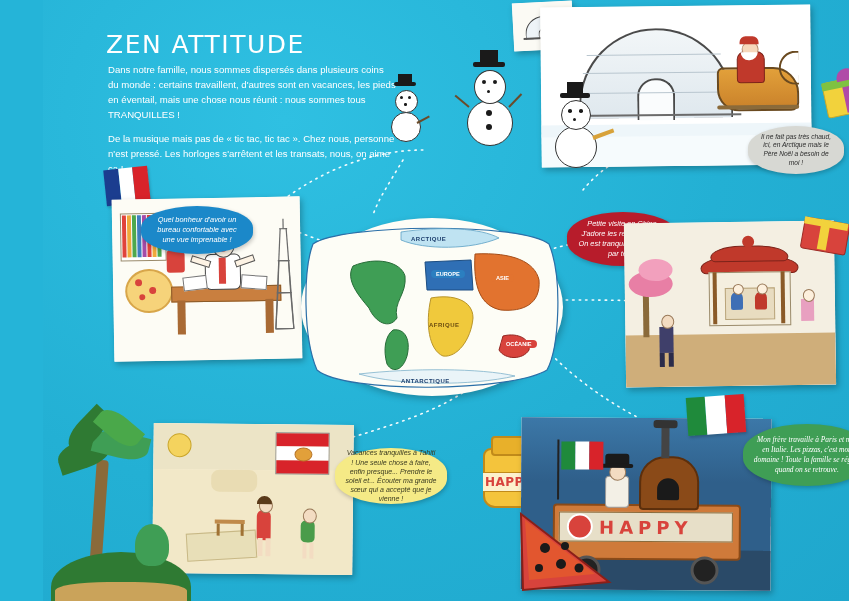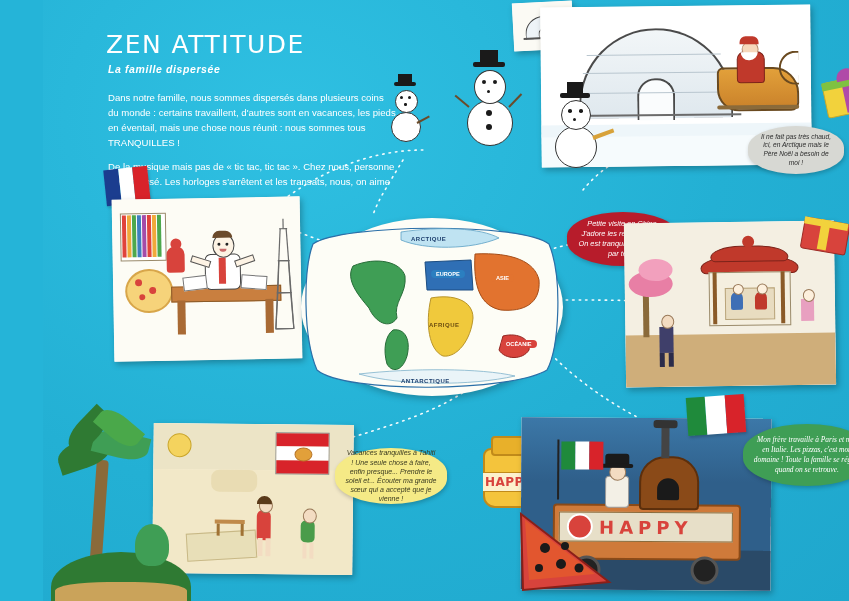--- a/index.html
+++ b/index.html
@@ -102,7 +102,6 @@
 
   <div class="title-block">
     <h1 class="main-title">ZEN ATTITUDE</h1>
-    <div class="subtitle">La famille dispersée</div>
     <p class="body-text">Dans notre famille, nous sommes dispersés dans plusieurs coins du monde : certains travaillent, d'autres sont en vacances, les pieds en éventail, mais une chose nous réunit : nous sommes tous TRANQUILLES !</p>
     <p class="body-text">De la musique mais pas de « tic tac, tic tac ». Chez nous, personne n'est pressé. Les horloges s'arrêtent et les transats, nous, on aime ça !</p>
   </div>

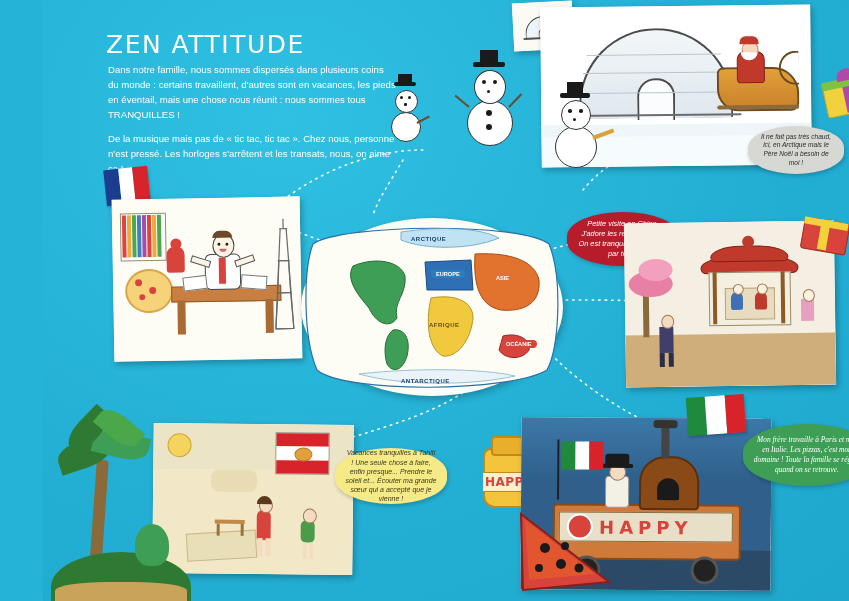--- a/index.html
+++ b/index.html
@@ -246,6 +246,9 @@
     </div>
   </div>
 
+  <div class="bubble b-blue" style="left:98px;top:206px;width:112px;height:48px;">
+    <span>Quel bonheur d'avoir un bureau confortable avec une vue imprenable !</span>
+  </div>
 
   <div class="globe" style="left:258px;top:218px;width:262px;height:178px;">
     <svg style="position:absolute;left:0;top:0;width:262px;height:178px;" viewBox="0 0 262 178">

